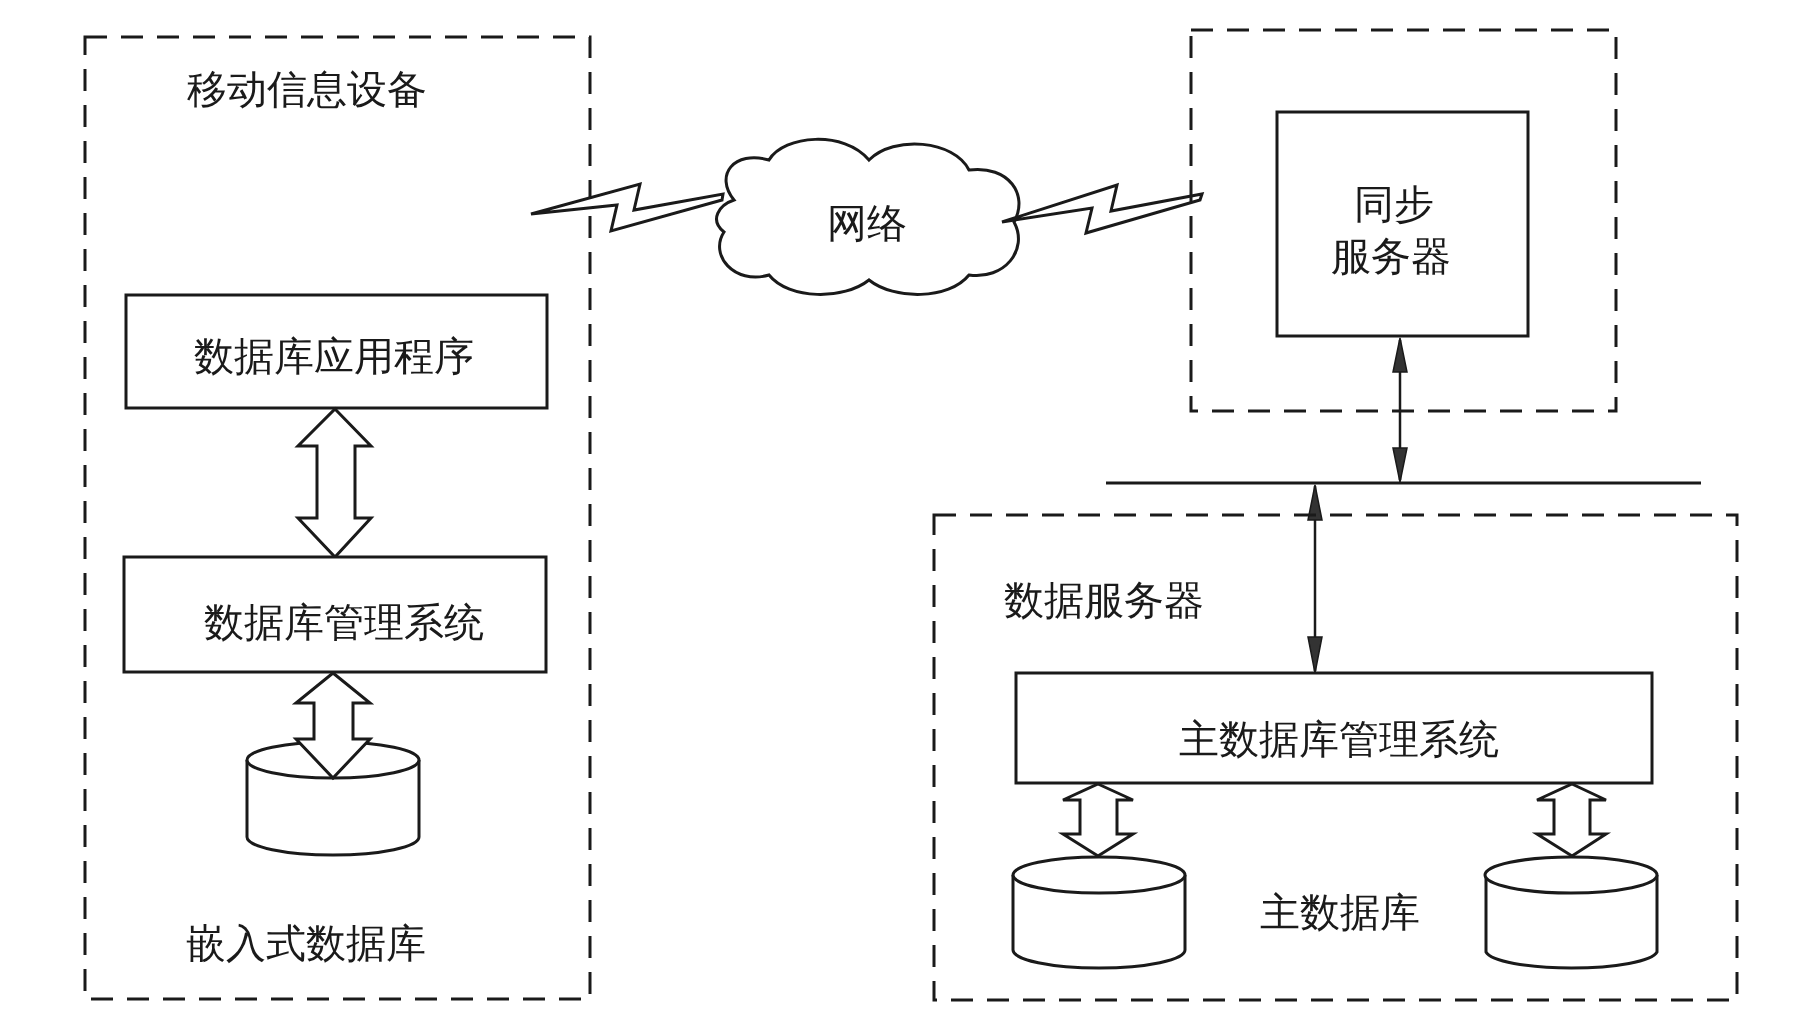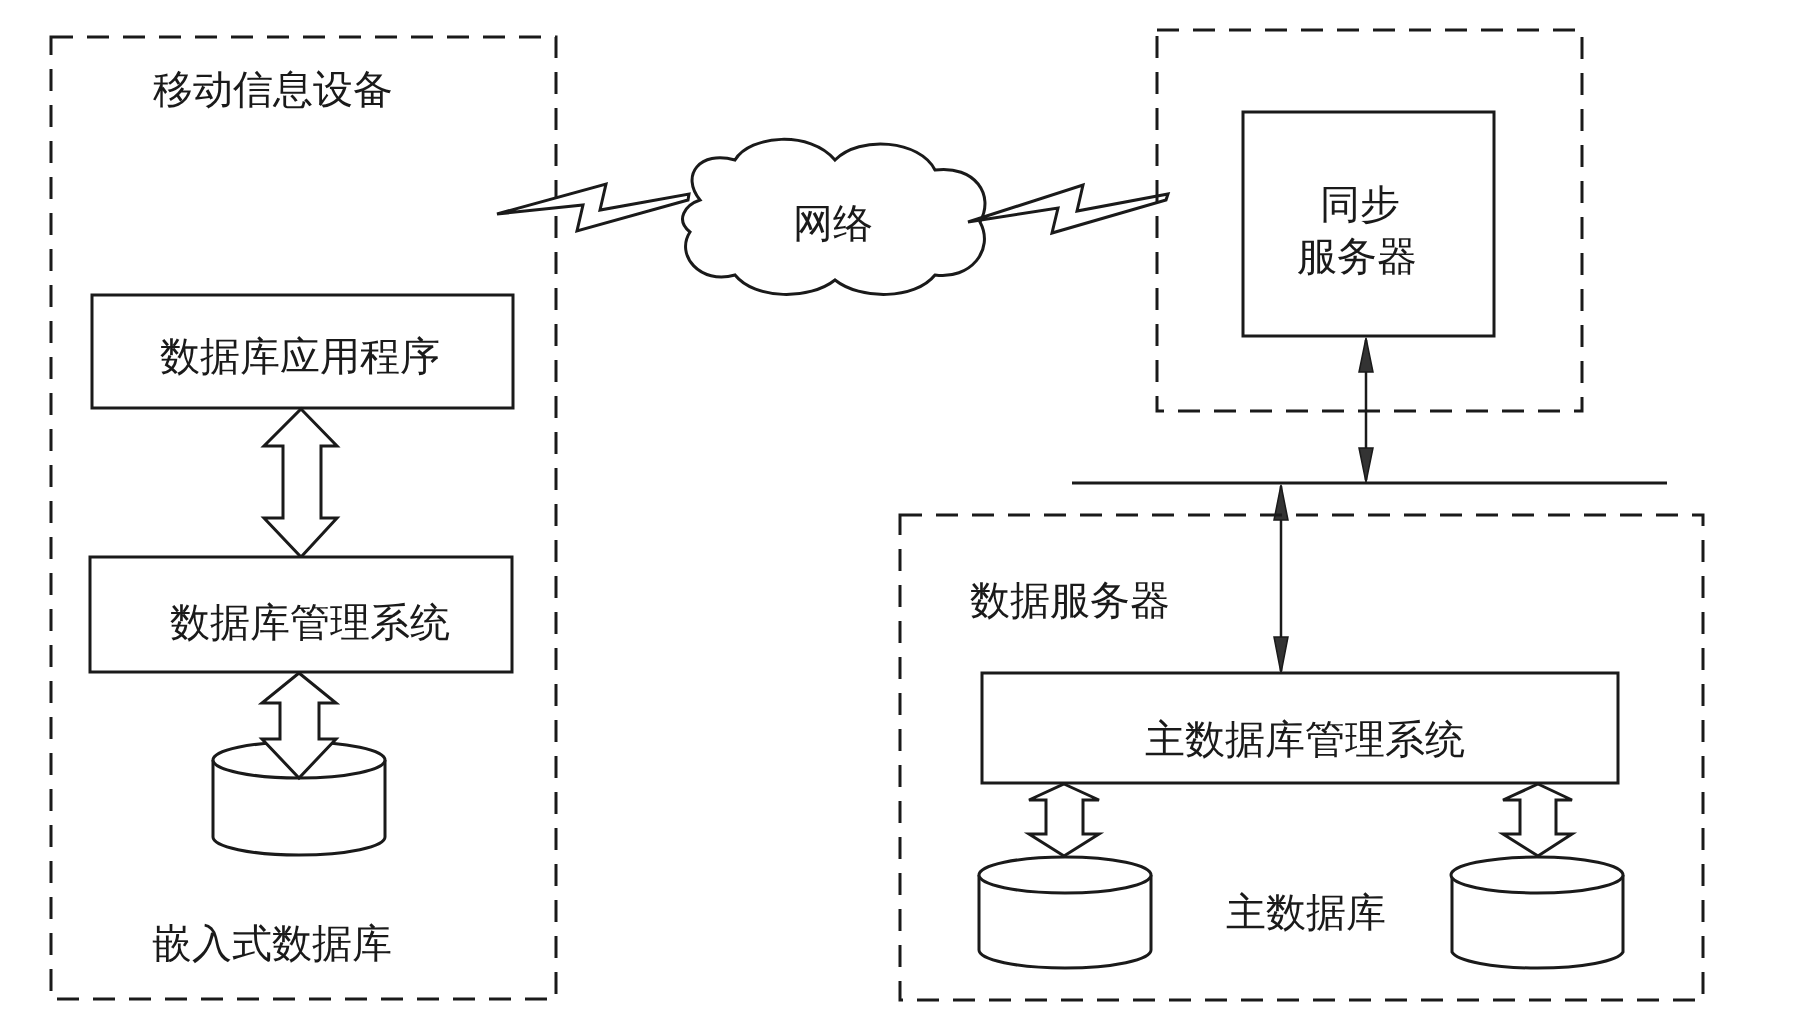--- a/index.html
+++ b/index.html
@@ -4,7 +4,7 @@
 <style>
   html, body { margin: 0; padding: 0; background: #ffffff; }
   body { width: 1795px; height: 1031px; overflow: hidden; }
-  #canvas { position: absolute; left: 0; top: 0; width: 1735px; height: 1031px; }
+  #canvas { position: absolute; left: 0; top: 0; width: 1735px; height: 1031px; padding-left: 34px; }
   svg text {
     font-family: "DejaVu Sans", "Liberation Sans", sans-serif;
     fill: #1a1a1a;

